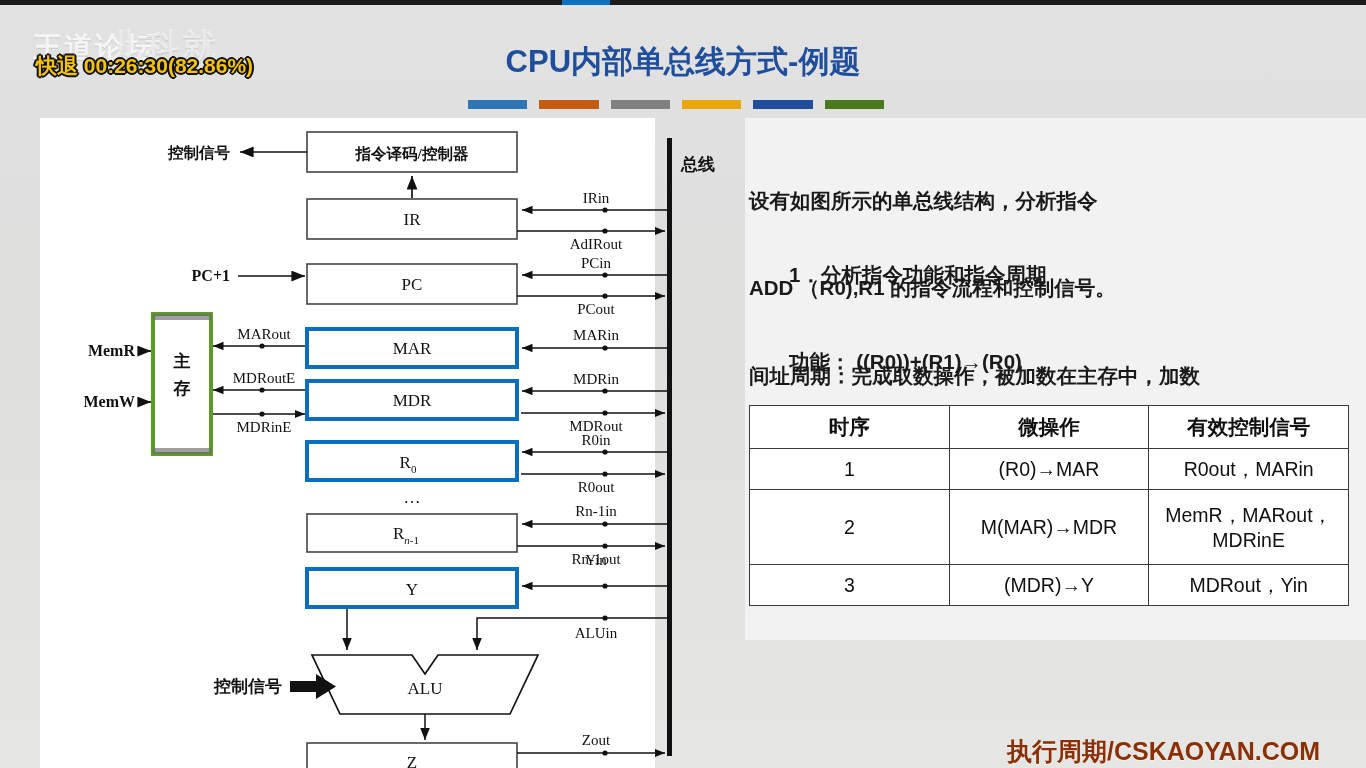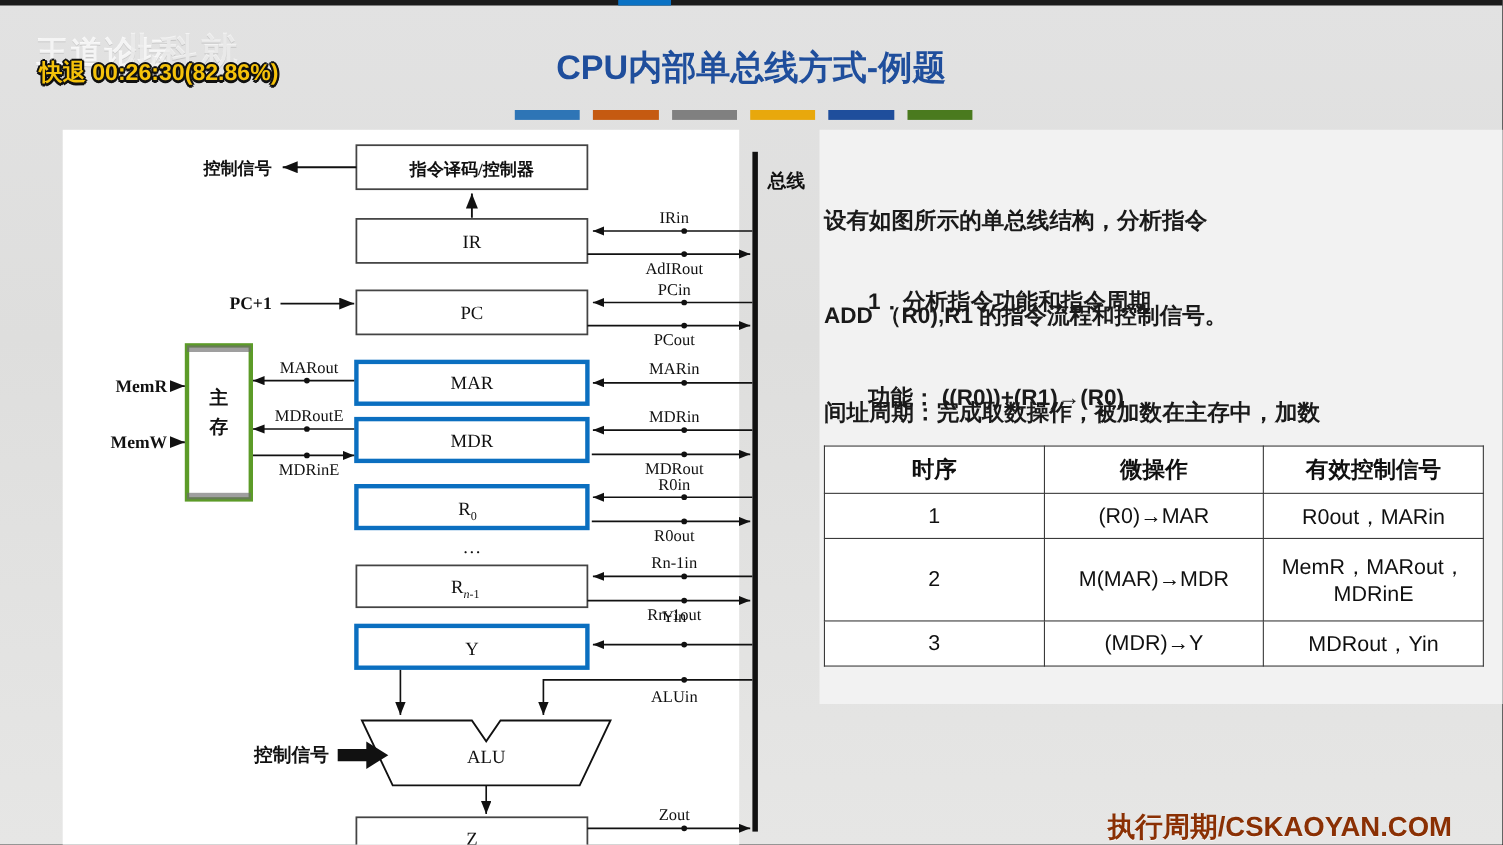--- a/index.html
+++ b/index.html
@@ -58,7 +58,6 @@
   .diagram{
     position:absolute;left:40px;top:118px;width:615px;height:650px;
     background:#ffffff;
-    margin-left:17px;
   }
   .dg{position:absolute;left:0;top:0;width:700px;height:650px;}
 

